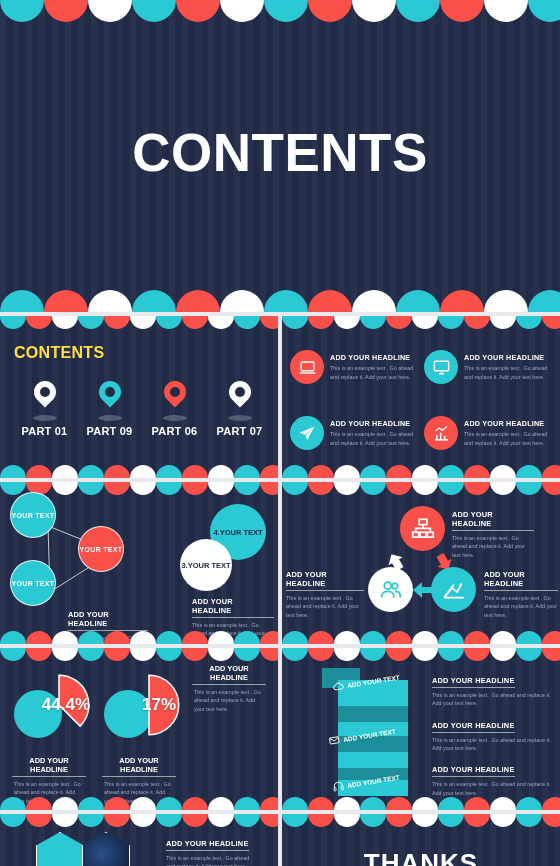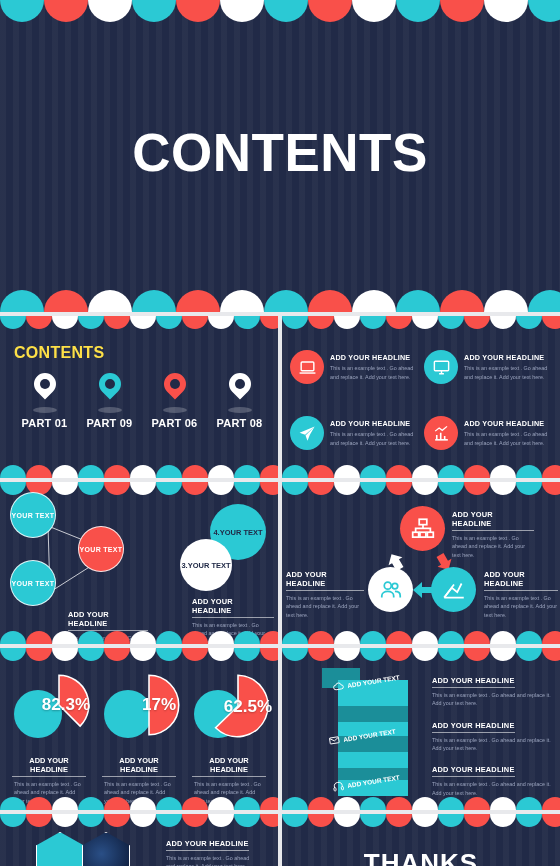--- a/index.html
+++ b/index.html
@@ -69,7 +69,7 @@
     letter-spacing:0.3px; z-index:2;
   }
   .pins{
-    position:absolute; left:12px; right:6px; top:55px;
+    position:absolute; left:12px; right:6px; top:63px;
     display:flex; z-index:2;
   }
   .pin-col{ flex:1; text-align:center; }

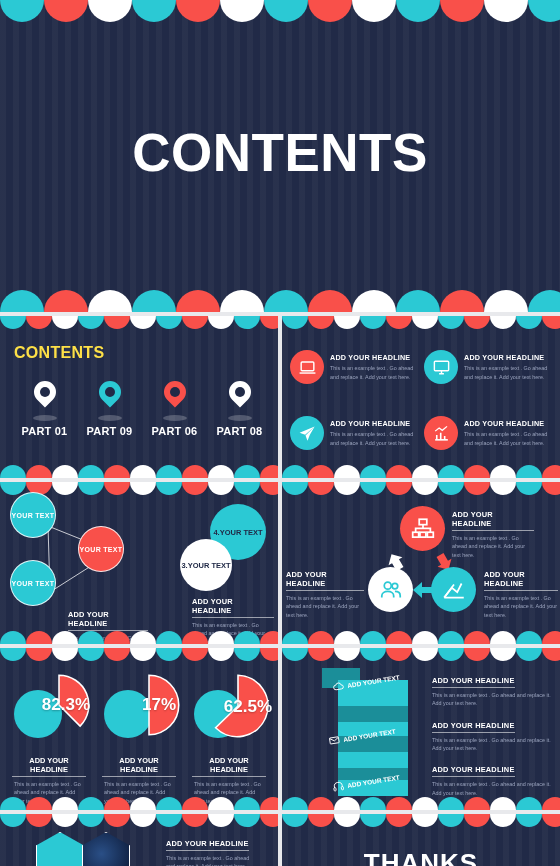--- a/index.html
+++ b/index.html
@@ -268,7 +268,7 @@
           <div class="pin-shadow"></div>
           <span class="pin" style="background:#ffffff"></span>
         </div>
-        <div class="pin-label">PART 08</div>
+        <div class="pin-label">PART 07</div>
       </div>
 
     </div>

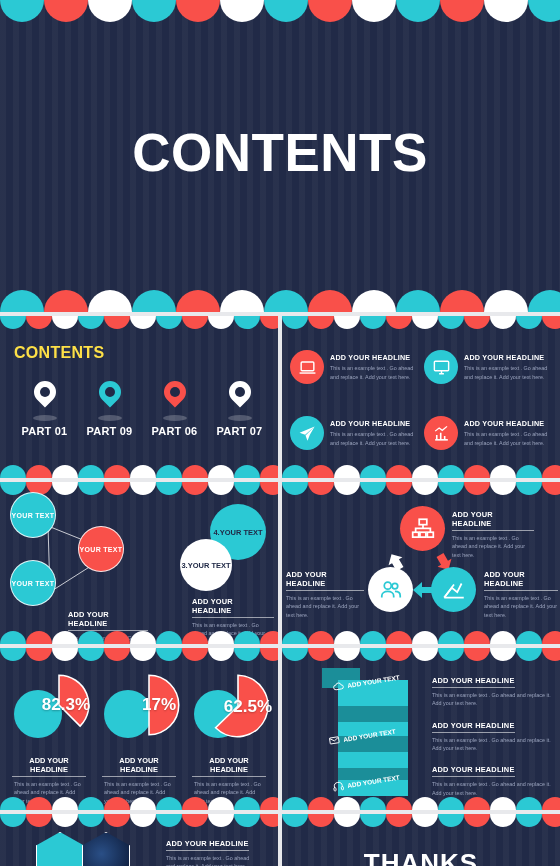--- a/index.html
+++ b/index.html
@@ -532,7 +532,7 @@
           <svg style="position:absolute; left:22px; top:10px; width:62px; height:62px;" viewBox="0 0 100 100">
             <path d="M50 50 L50 2 A48 48 0 0 1 84 84 Z" fill="#f9504a" stroke="#fff" stroke-width="2.5"></path>
           </svg>
-          <div class="pie-pct" style="right:2px; top:34%;">82.3%</div>
+          <div class="pie-pct" style="right:2px; top:34%;">44.4%</div>
         </div>
         <div class="pie-head">ADD YOUR HEADLINE</div>
         <div class="pie-body">This is an example text . Go ahead and replace it. Add your text here.</div>

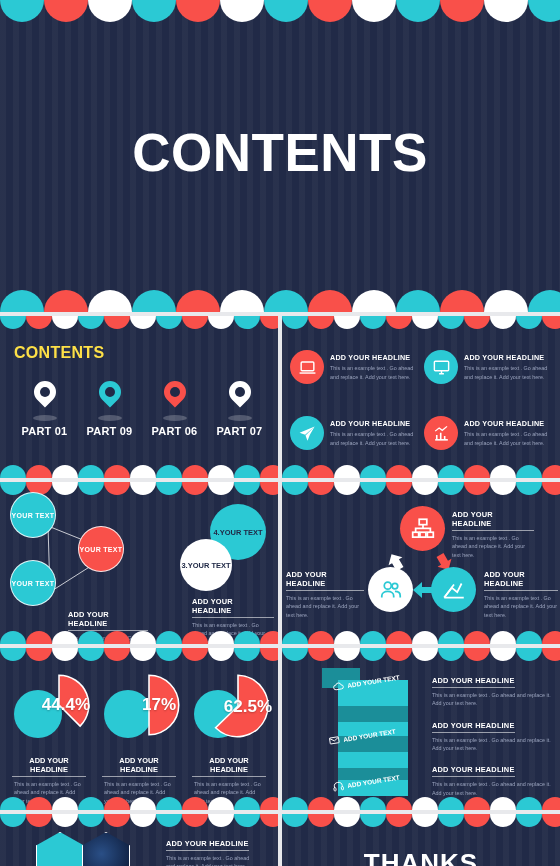--- a/index.html
+++ b/index.html
@@ -551,13 +551,6 @@
       </div>
 
       <div class="pie-col">
-        <div class="pie-wrap">
-          <div style="position:absolute; left:8px; top:26px; width:48px; height:48px; border-radius:50%; background:#2bc9d4;"></div>
-          <svg style="position:absolute; left:20px; top:10px; width:64px; height:64px;" viewBox="0 0 100 100">
-            <path d="M50 50 L50 2 A48 48 0 1 1 15 84 Z" fill="#f9504a" stroke="#fff" stroke-width="2.5"></path>
-          </svg>
-          <div class="pie-pct" style="right:0px; top:36%;">62.5%</div>
-        </div>
         <div class="pie-head">ADD YOUR HEADLINE</div>
         <div class="pie-body">This is an example text . Go ahead and replace it. Add your text here.</div>
       </div>

